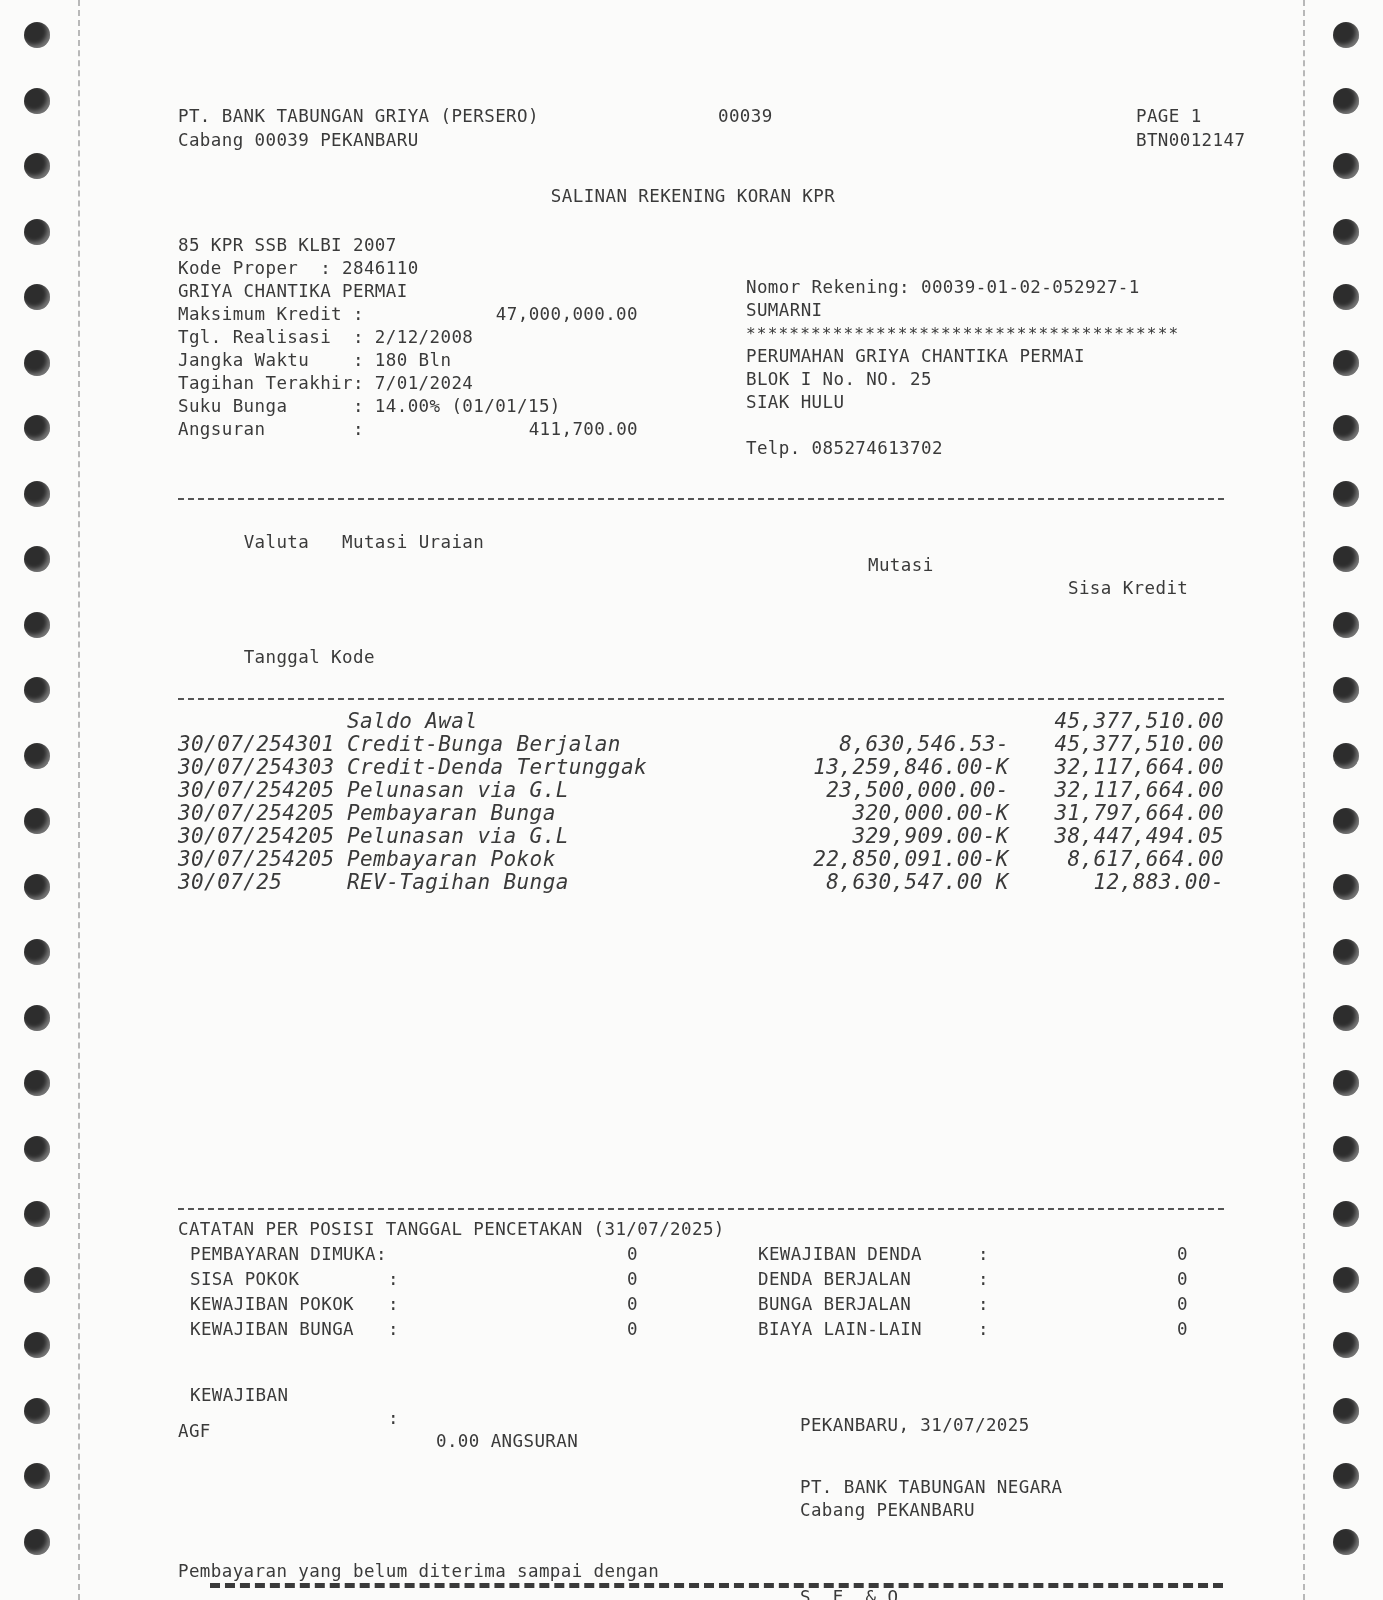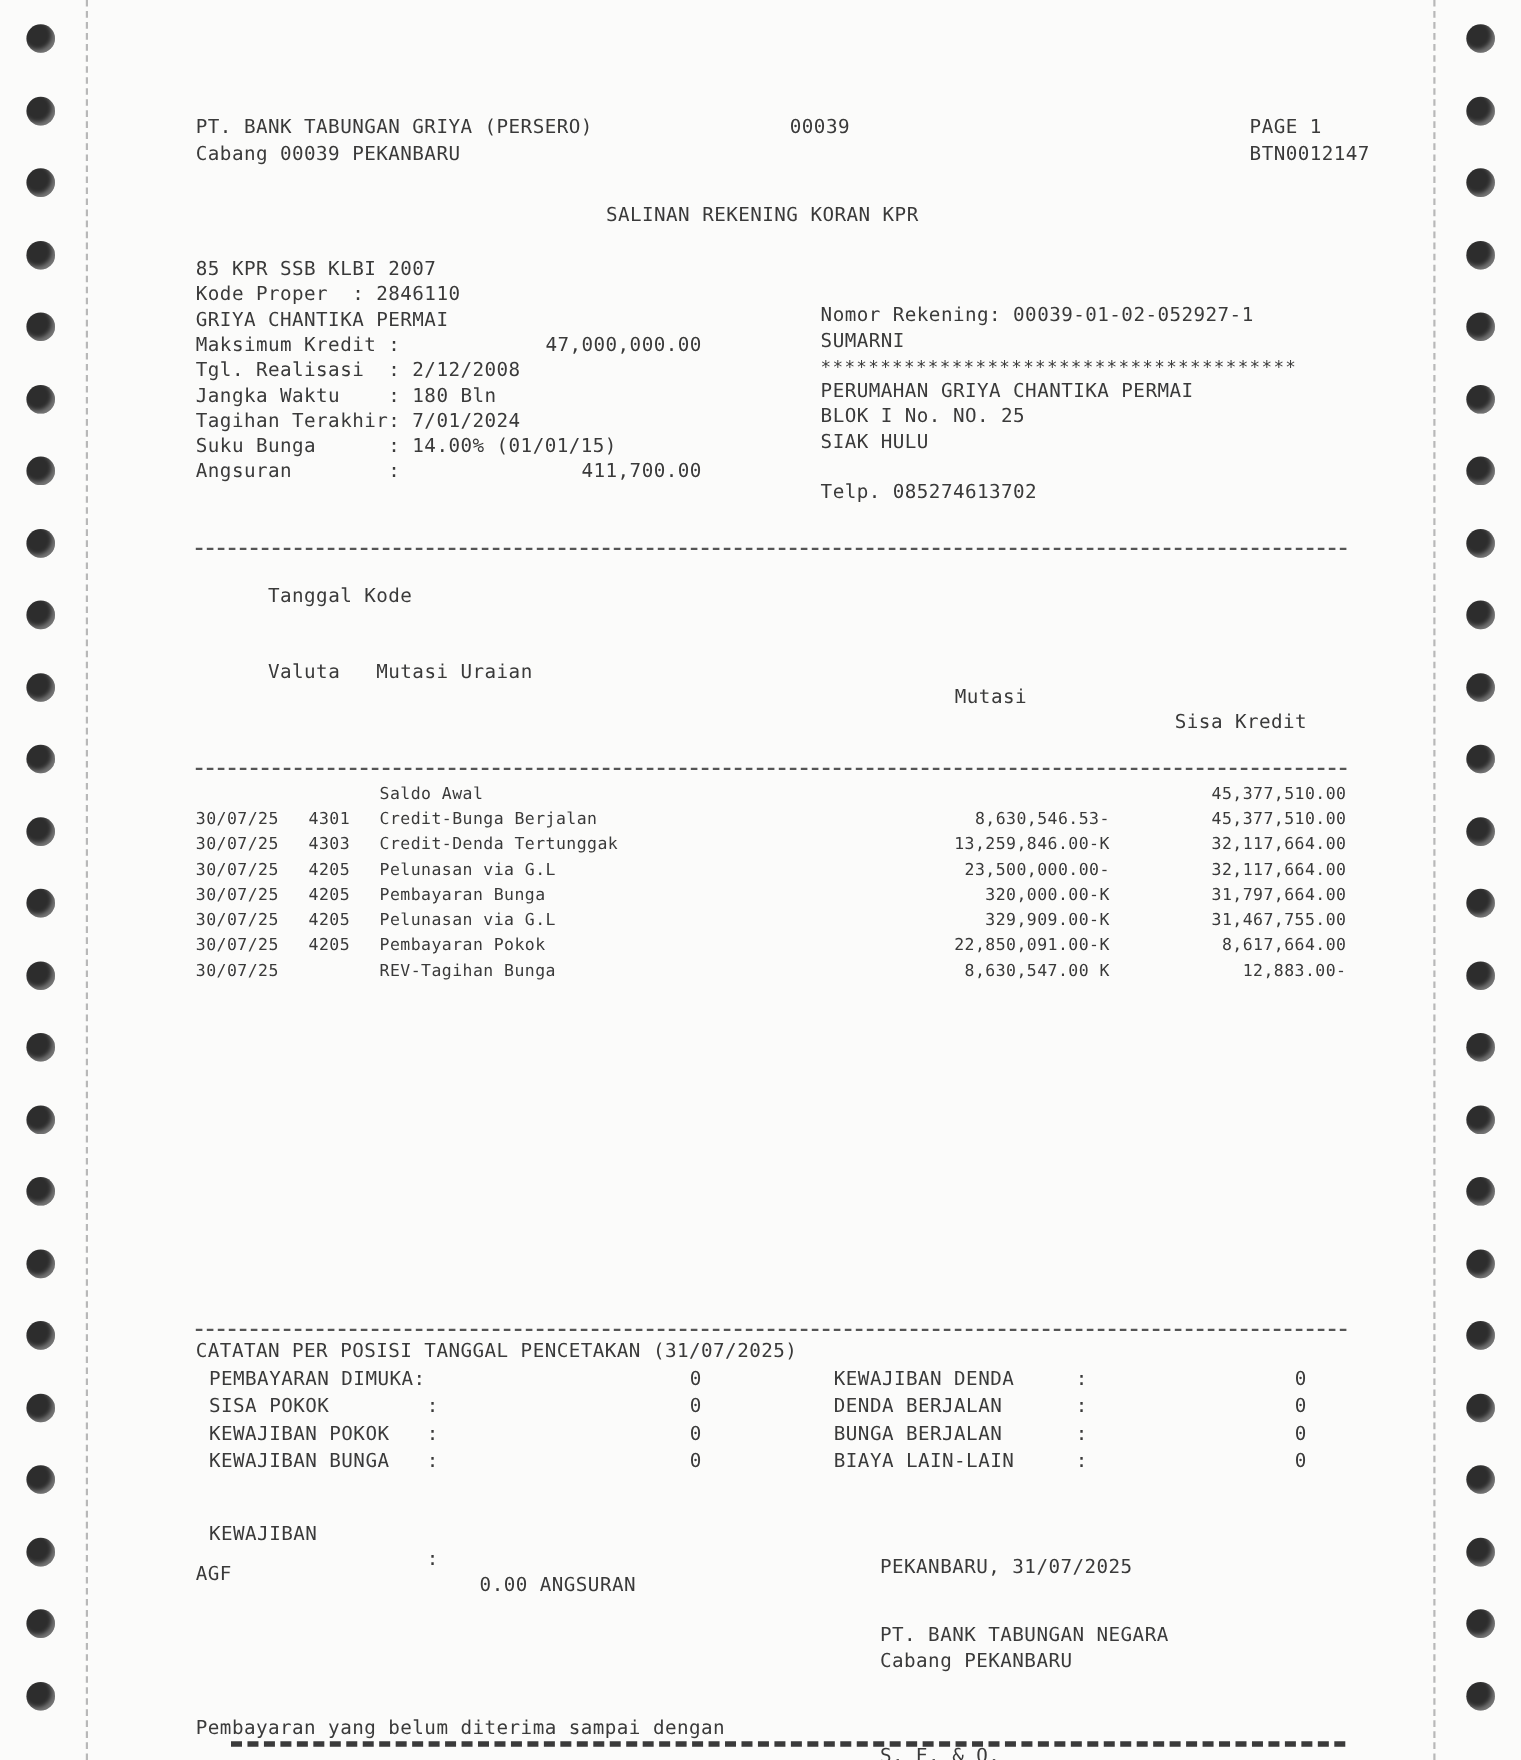--- a/index.html
+++ b/index.html
@@ -241,12 +241,12 @@
     <hr class="rule">
 
     <div class="tbl-head">
-      <span>Tanggal Kode</span>
-    </div>
-    <div class="tbl-head">
       <span>Valuta</span><span>   </span><span>Mutasi</span><span> </span><span>Uraian</span>
       <span class="th-mut">Mutasi</span>
       <span class="th-sisa">Sisa Kredit</span>
+    </div>
+    <div class="tbl-head">
+      <span>Tanggal Kode</span>
     </div>
 
     <hr class="rule thin">

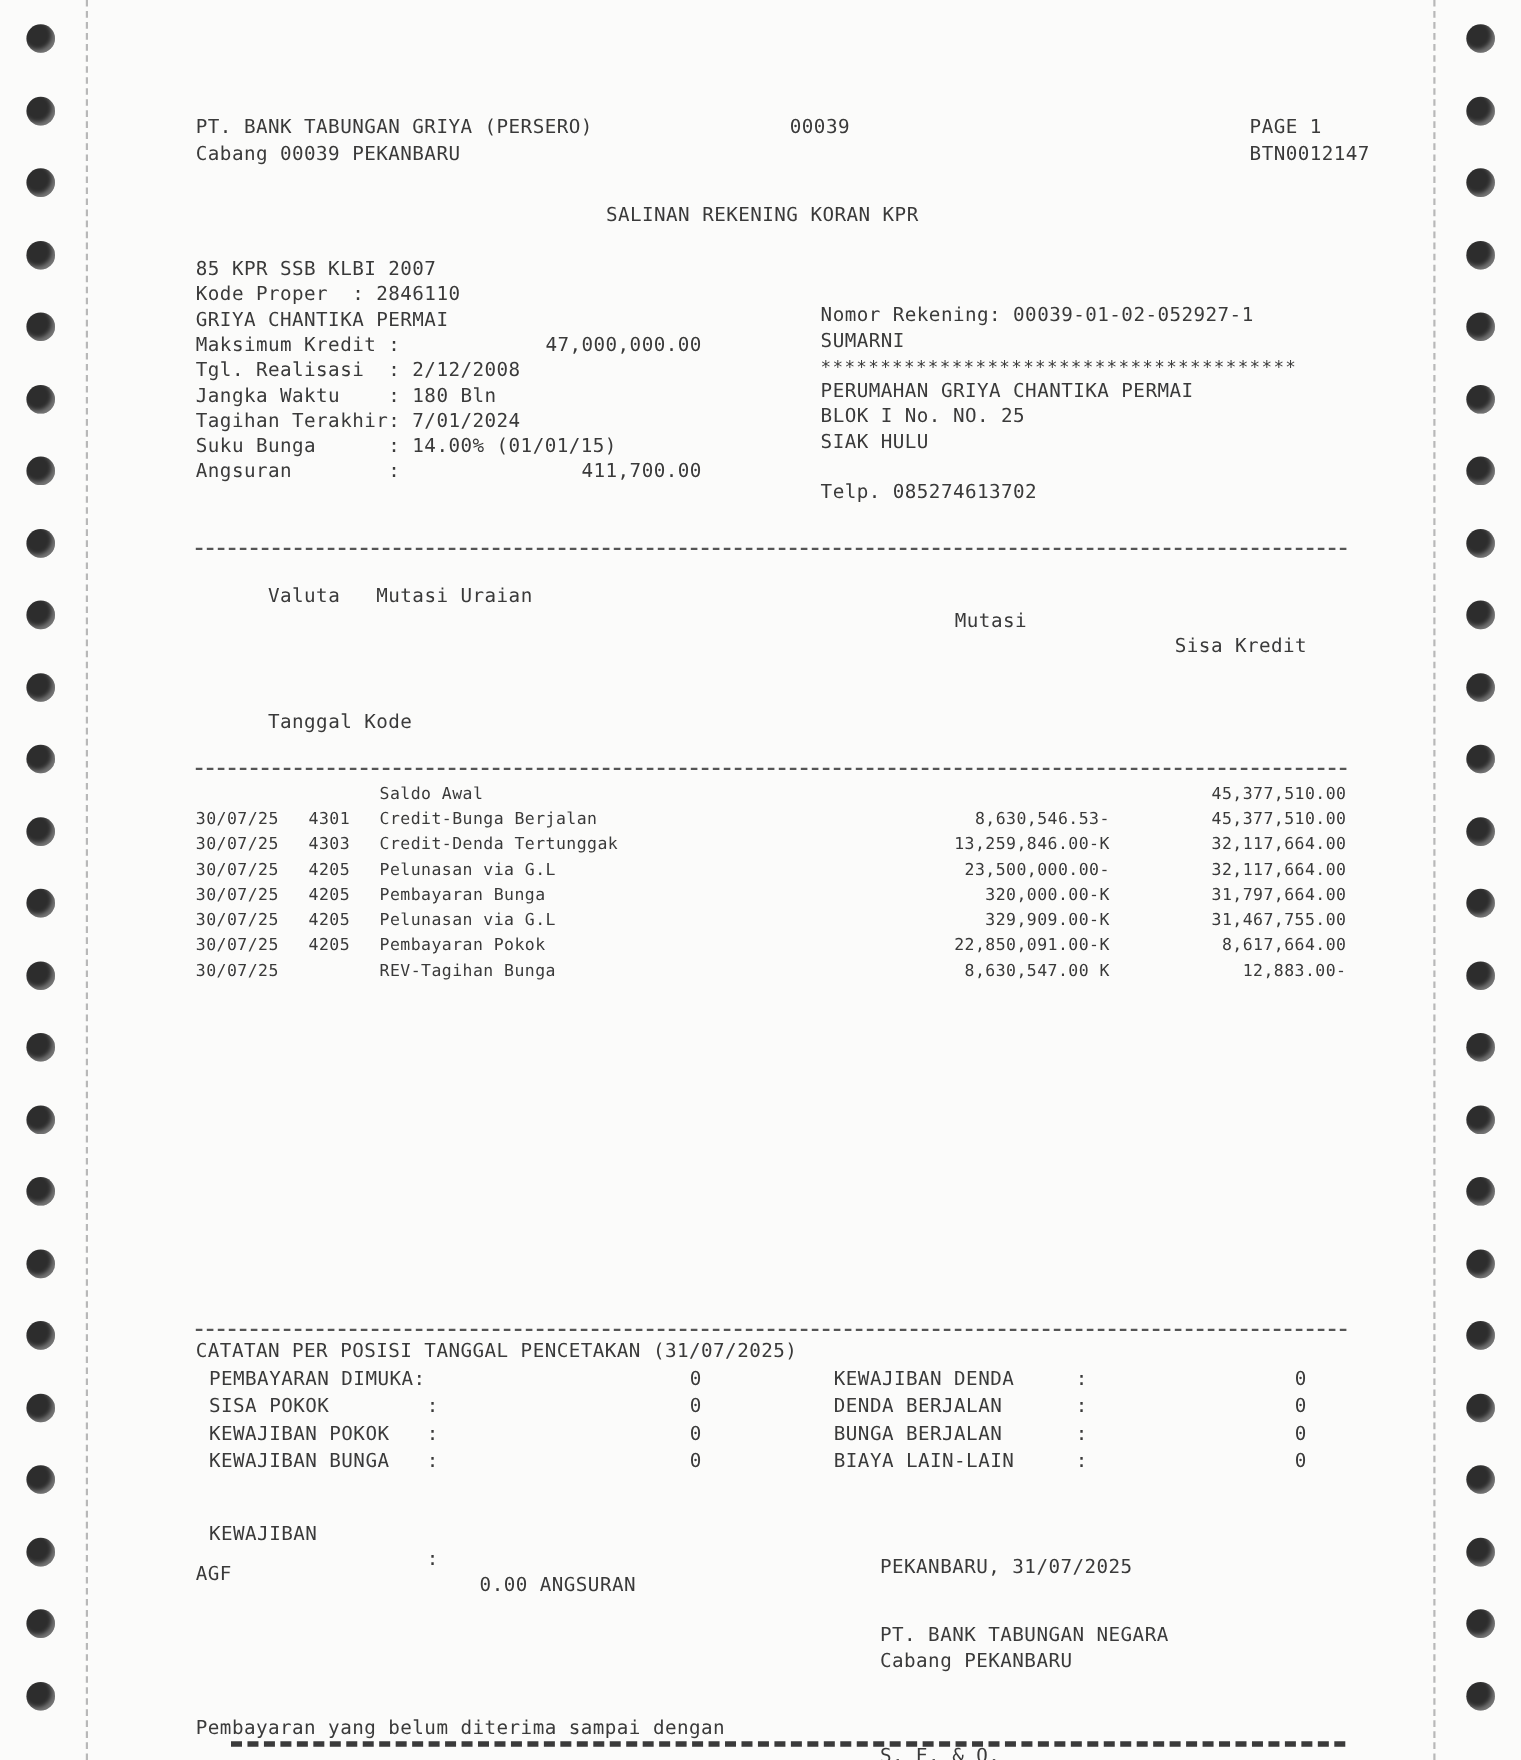--- a/index.html
+++ b/index.html
@@ -100,8 +100,9 @@
   table.txn {
     border-collapse: collapse;
     width: 1046px;
-    font-size: 15px;
+    font-size: 21px;
     line-height: 23px;
+    font-style: italic;
   }
   table.txn td {
     padding: 0;

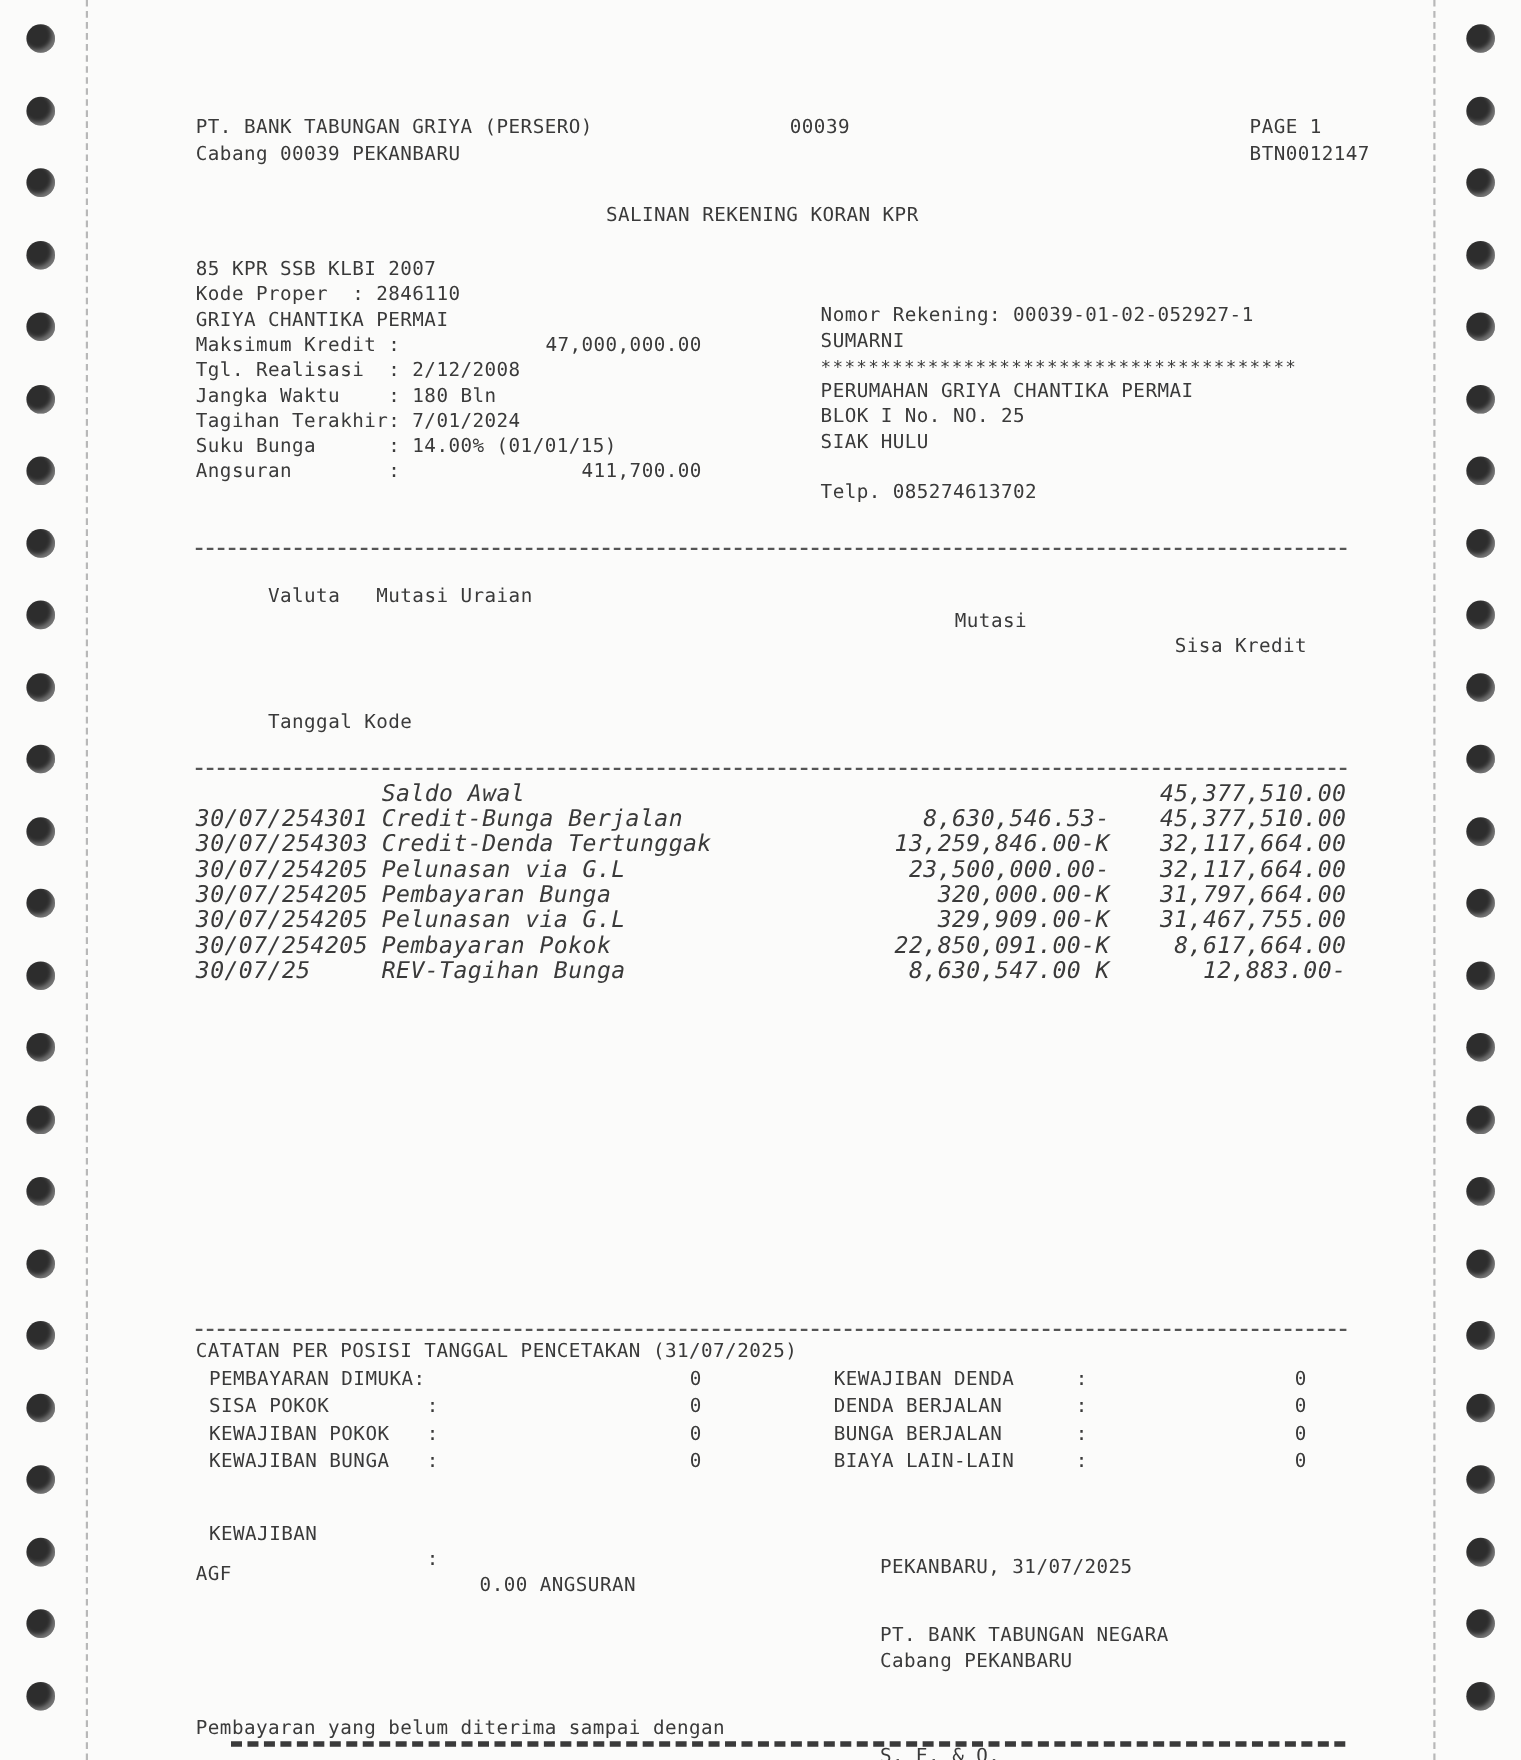--- a/index.html
+++ b/index.html
@@ -294,7 +294,7 @@
             <td class="c-code">4205</td>
             <td class="c-desc">Pelunasan via G.L</td>
             <td class="c-mut">329,909.00-K</td>
-            <td class="c-sisa">31,467,755.00</td>
+            <td class="c-sisa">38,447,494.05</td>
           </tr>
           <tr>
             <td class="c-date">30/07/25</td>

